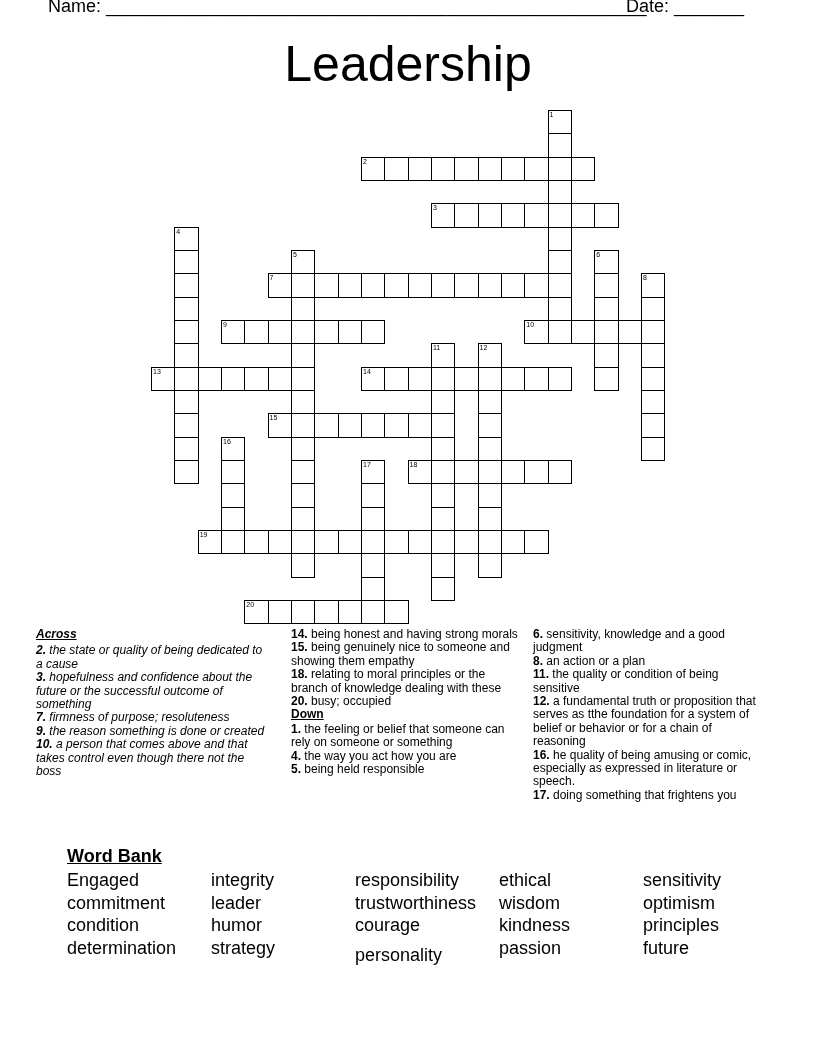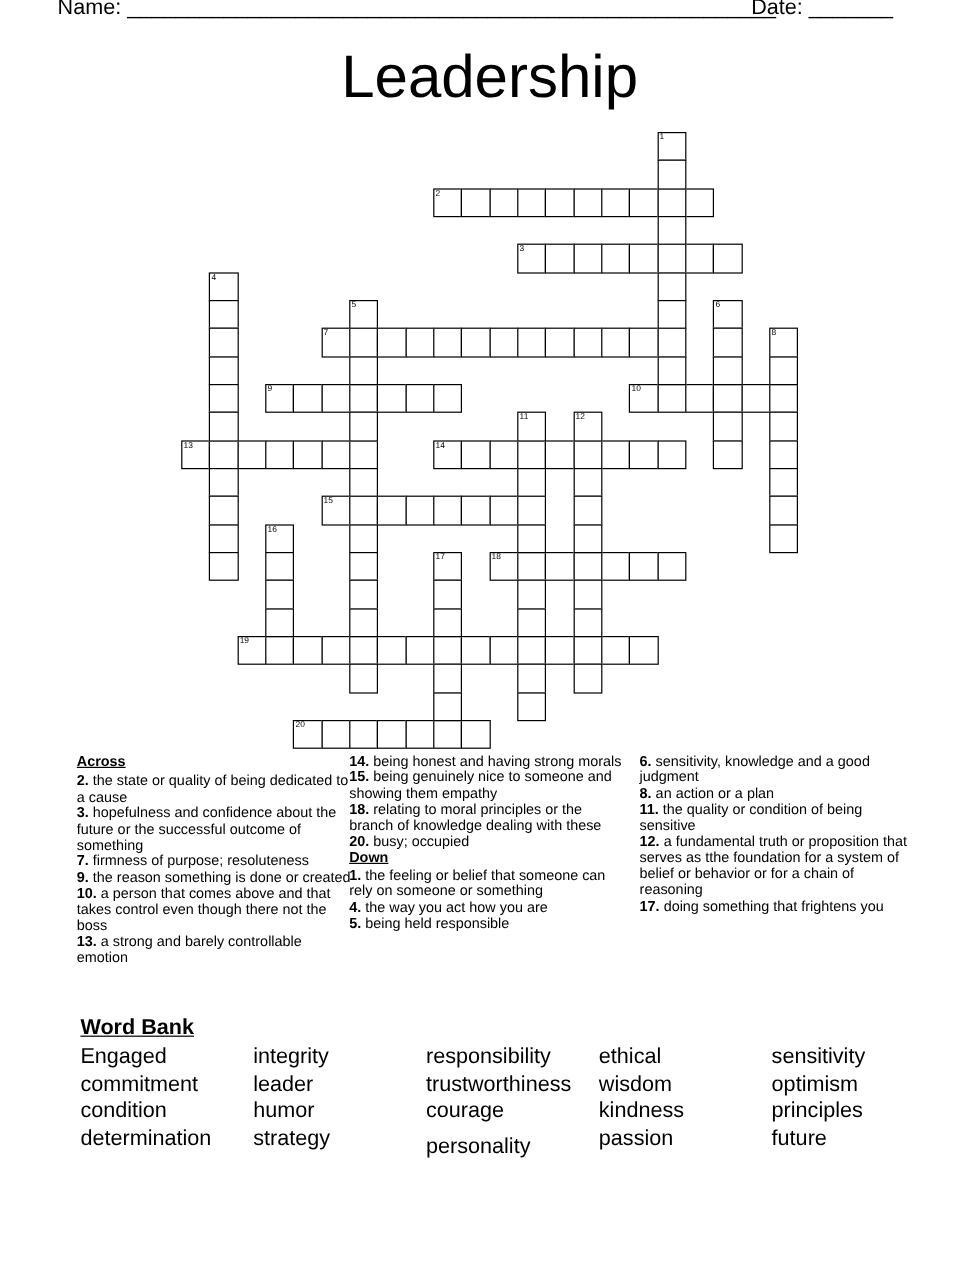--- a/index.html
+++ b/index.html
@@ -246,7 +246,7 @@
   </div>
 
 <div class="clues">
-  <div class="col" id="clue-col-1" style="left:64px; width:232px;">
+  <div class="col" id="clue-col-1" style="left:36px; width:232px;font-style:italic;">
     <span class="clue-heading">Across</span>
   <span class="clue"><b>2.</b><span> the state or quality of being dedicated to a cause</span></span>
       <span class="clue"><b>3.</b><span> hopefulness and confidence about the future or the successful outcome of something</span></span>

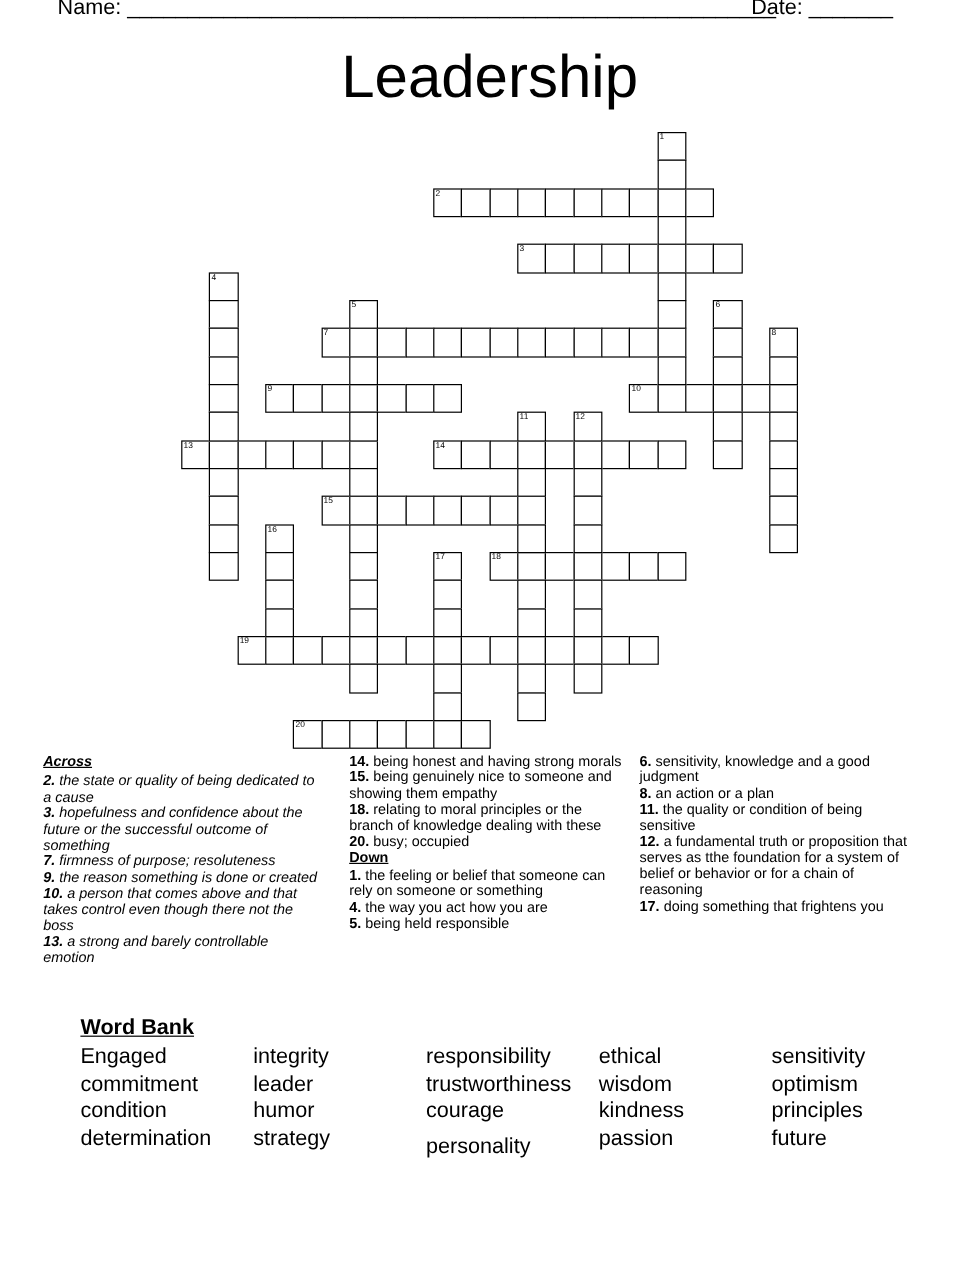--- a/index.html
+++ b/index.html
@@ -270,6 +270,7 @@
       <span class="clue"><b>8.</b><span> an action or a plan</span></span>
       <span class="clue"><b>11.</b><span> the quality or condition of being sensitive</span></span>
       <span class="clue"><b>12.</b><span> a fundamental truth or proposition that serves as tthe foundation for a system of belief or behavior or for a chain of reasoning</span></span>
+      <span class="clue"><b>16.</b><span> he quality of being amusing or comic, especially as expressed in literature or speech.</span></span>
       <span class="clue"><b>17.</b><span> doing something that frightens you</span></span>
     </div>
 </div>

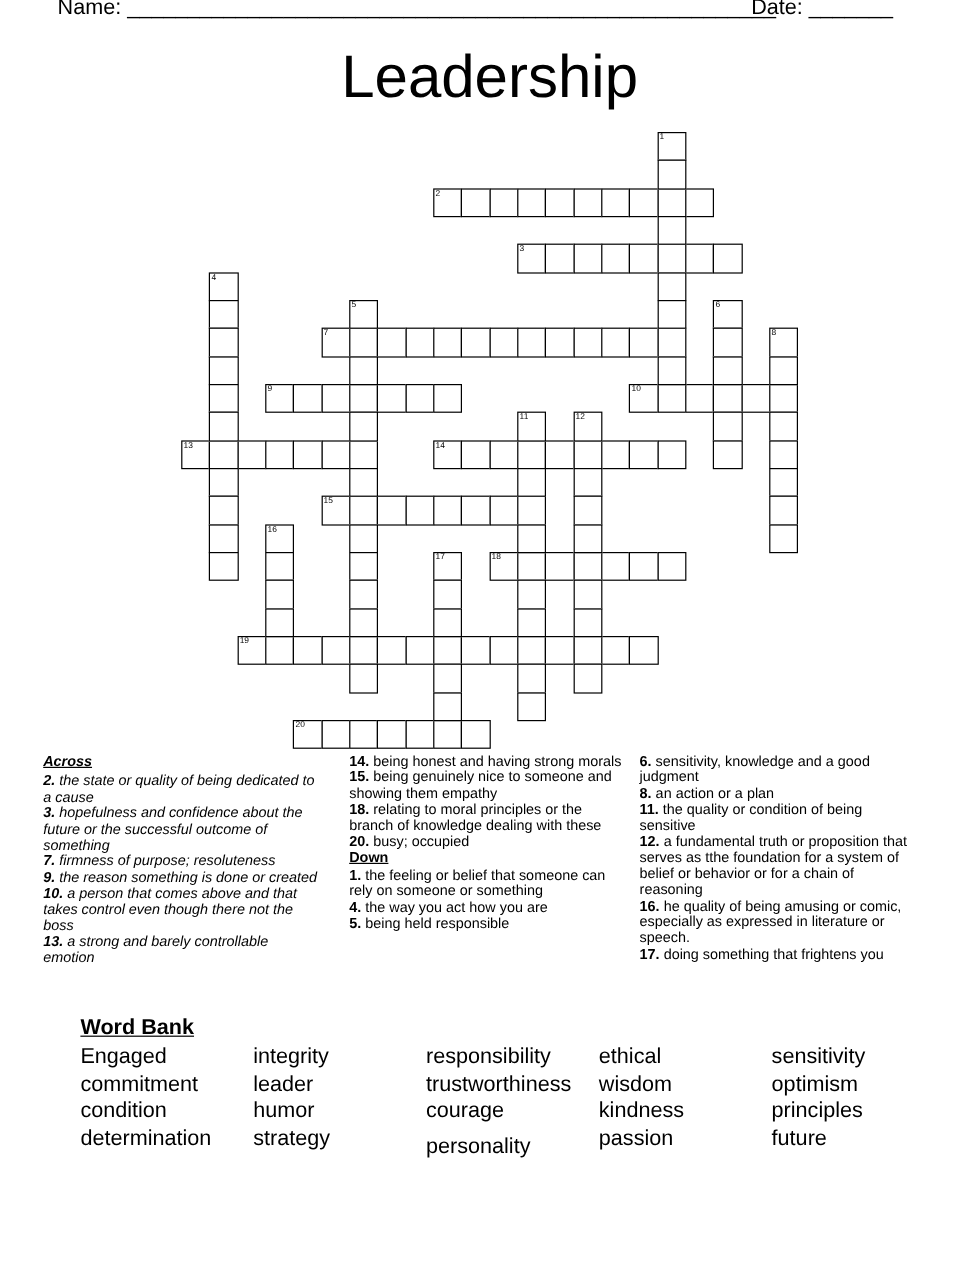--- a/index.html
+++ b/index.html
@@ -253,7 +253,6 @@
       <span class="clue"><b>7.</b><span> firmness of purpose; resoluteness</span></span>
       <span class="clue"><b>9.</b><span> the reason something is done or created</span></span>
       <span class="clue"><b>10.</b><span> a person that comes above and that takes control even though there not the boss</span></span>
-      <span class="clue"><b>13.</b><span> a strong and barely controllable emotion</span></span>
     </div>
   <div class="col" id="clue-col-2" style="left:291px; width:232px;">
       <span class="clue"><b>14.</b><span> being honest and having strong morals</span></span>

